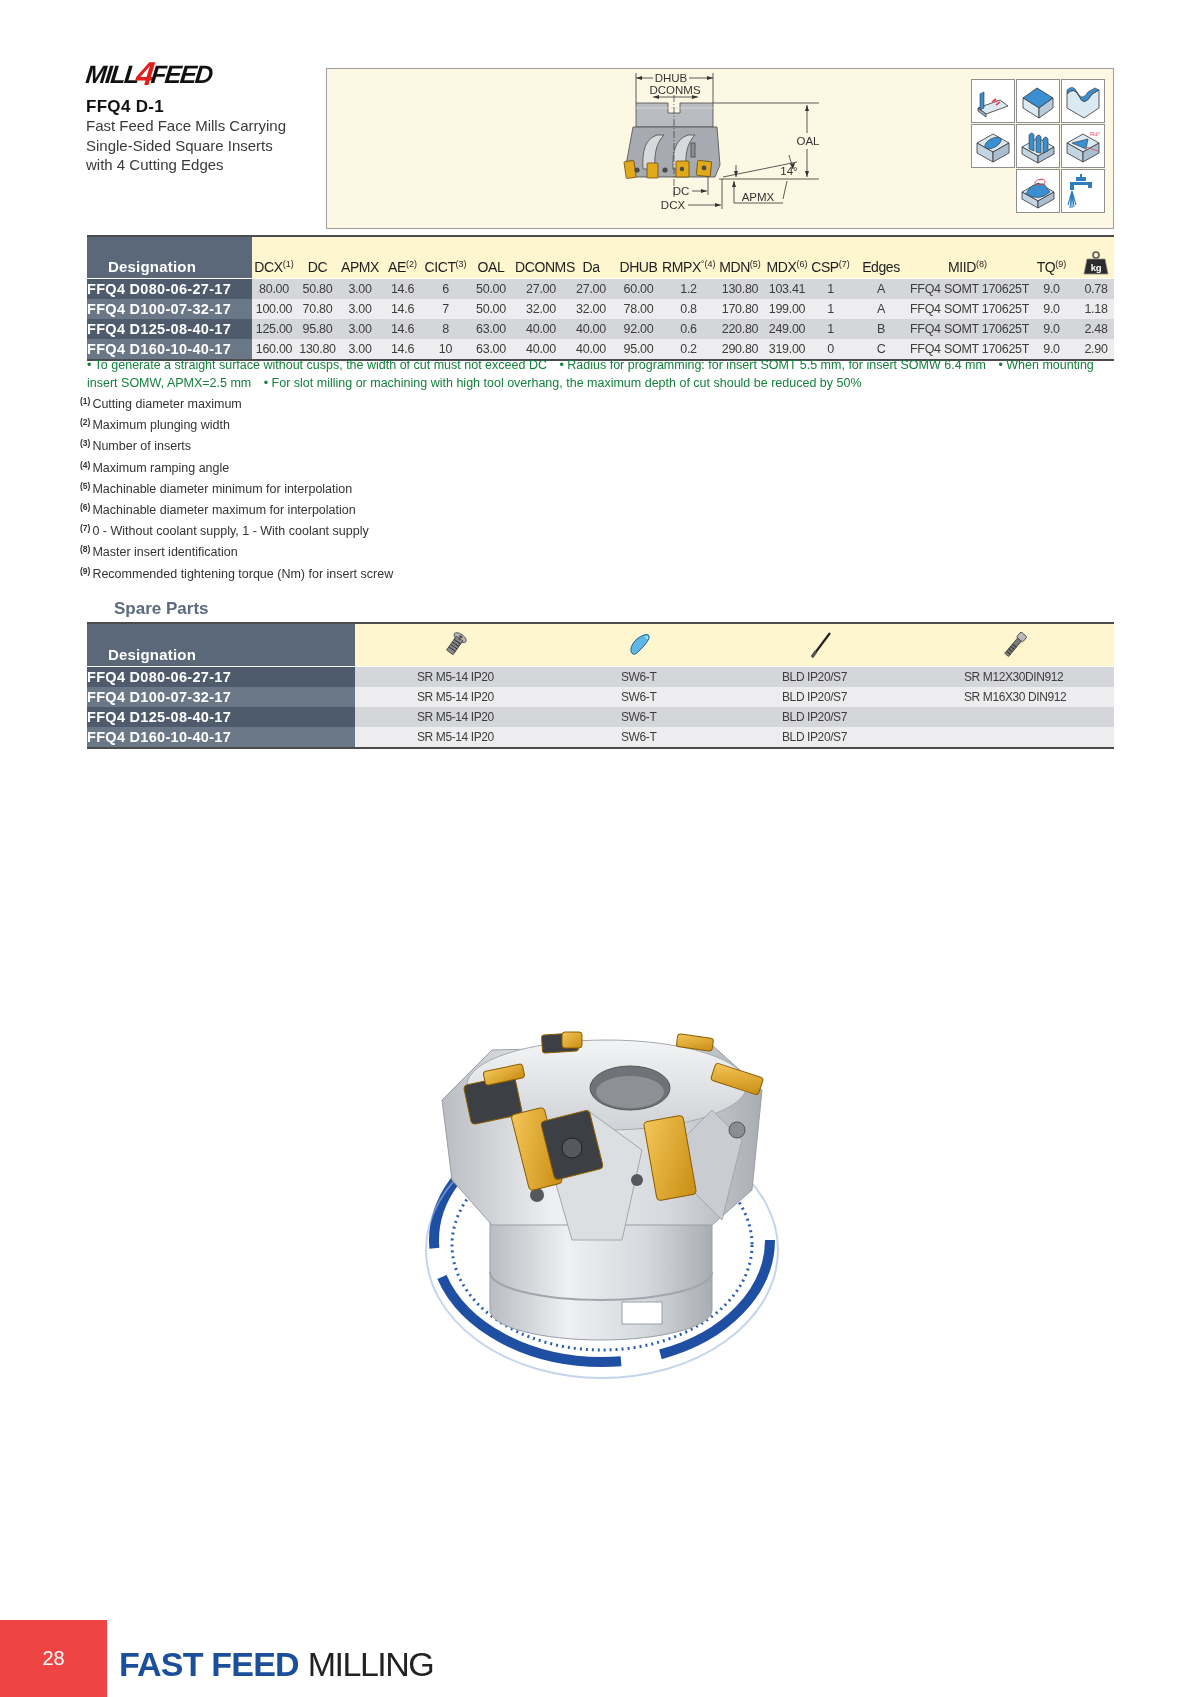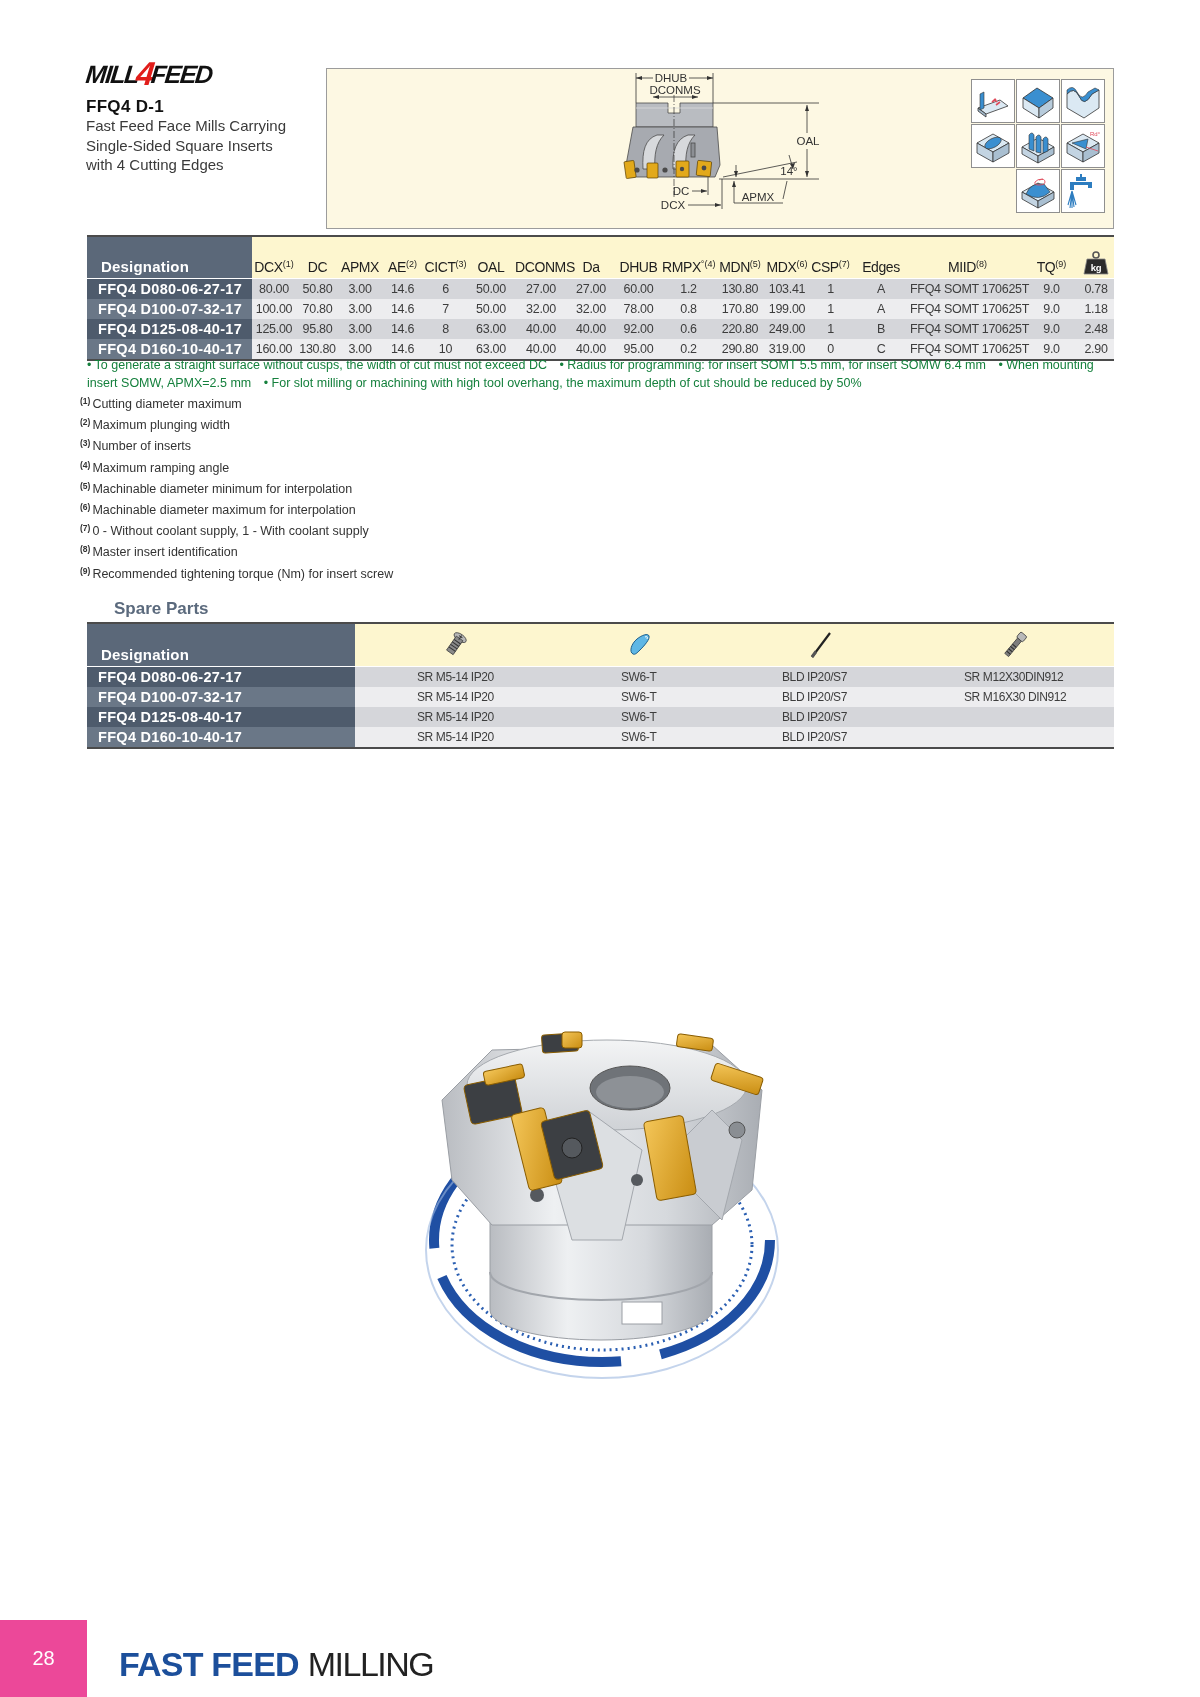--- a/index.html
+++ b/index.html
@@ -34,7 +34,7 @@
              border-bottom: 1px solid #ffffff; }
   .spec th sup, .spare th sup { font-size: 9px; vertical-align: 5px; letter-spacing: 0; }
   .spec th.des, .spare th.des { background: #5b6879; color: #fff; font-weight: bold; font-size: 15px;
-             text-align: left; padding-left: 14px; letter-spacing: 0.2px; margin-top: 40px; }
+             text-align: left; padding-left: 21px; letter-spacing: 0.2px; margin-top: 40px; }
   .spec td { height: 20px; padding: 0; font-size: 12.5px; color: #3d3d3d; text-align: center; white-space: nowrap;
              letter-spacing: -0.3px; }
   .spec td.des, .spare td.des { background: #4e5b6c; color: #fff; font-weight: bold; font-size: 14.5px;

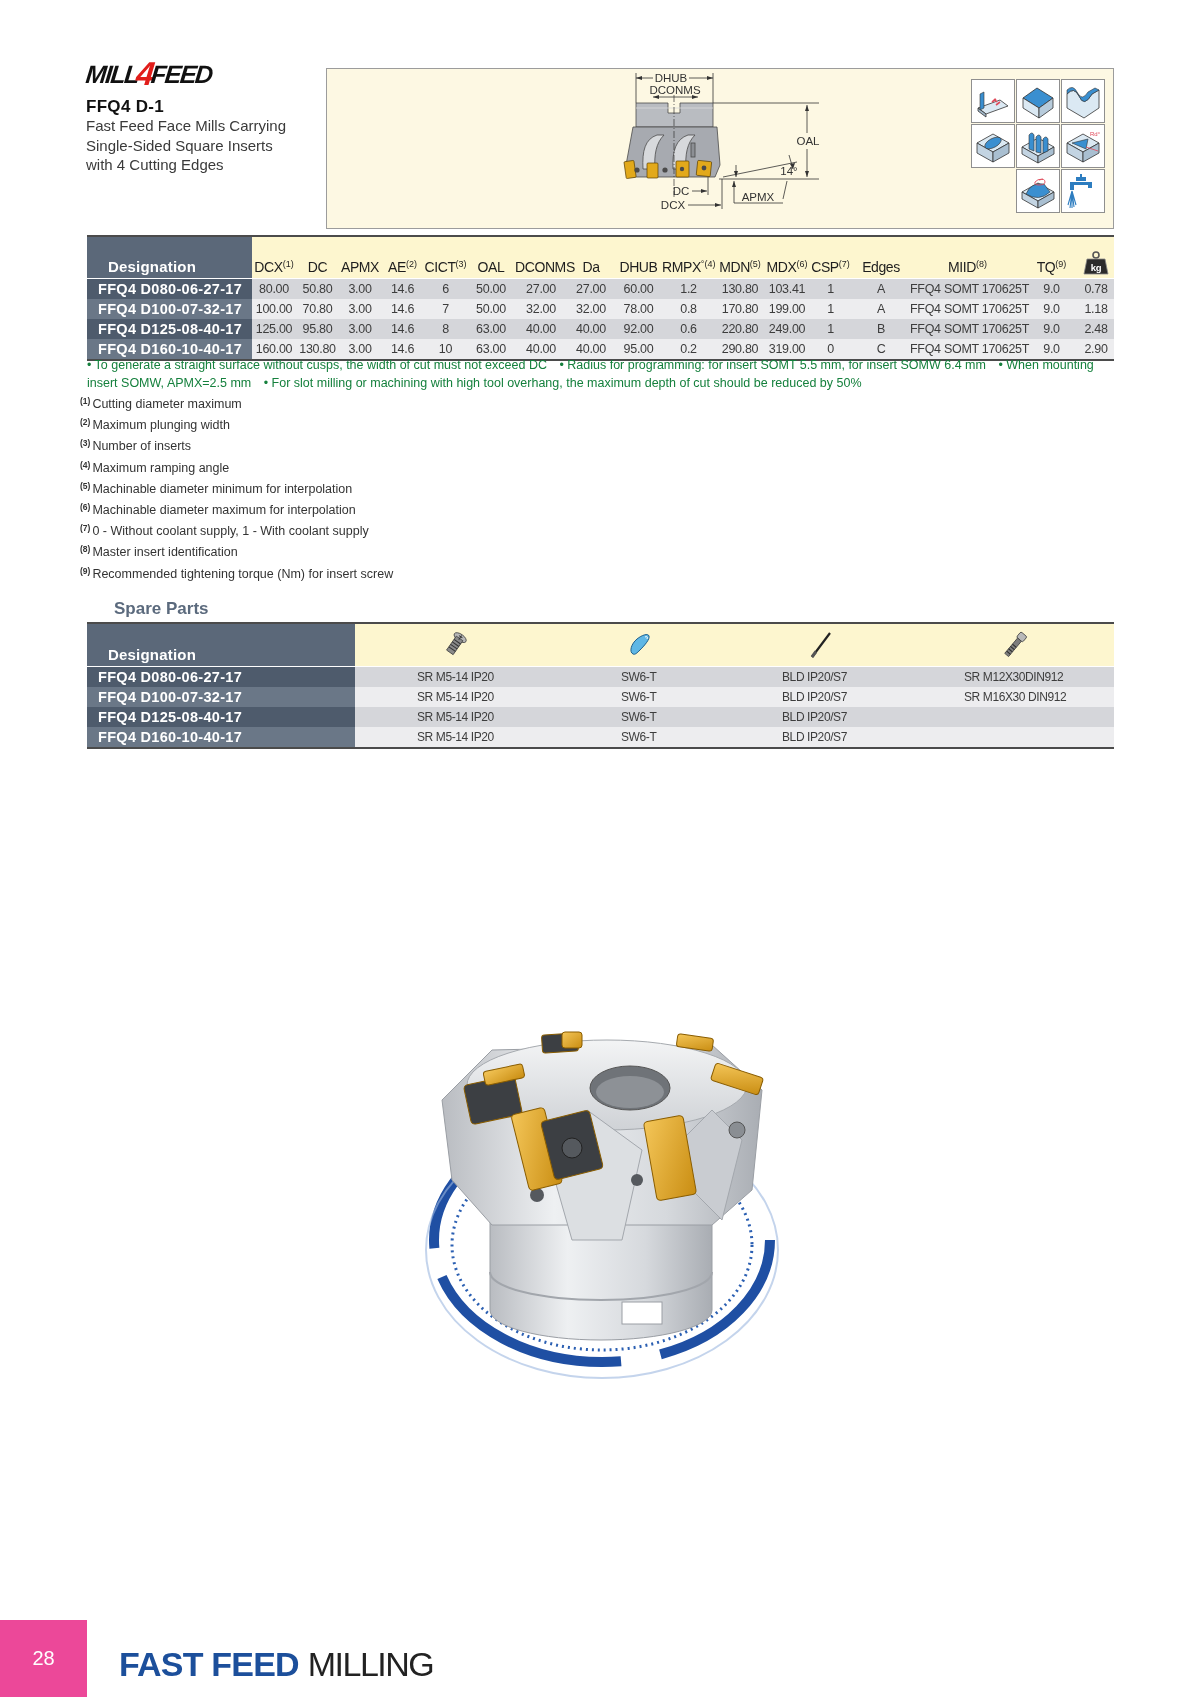--- a/index.html
+++ b/index.html
@@ -38,7 +38,7 @@
   .spec td { height: 20px; padding: 0; font-size: 12.5px; color: #3d3d3d; text-align: center; white-space: nowrap;
              letter-spacing: -0.3px; }
   .spec td.des, .spare td.des { background: #4e5b6c; color: #fff; font-weight: bold; font-size: 14.5px;
-             text-align: left; padding-left: 11px; letter-spacing: 0.3px; }
+             text-align: left; letter-spacing: 0.3px; }
   tr.odd td { background: #d5d6da; }
   tr.even td { background: #ededef; }
   tr.odd td.des { background: #4e5b6c; }

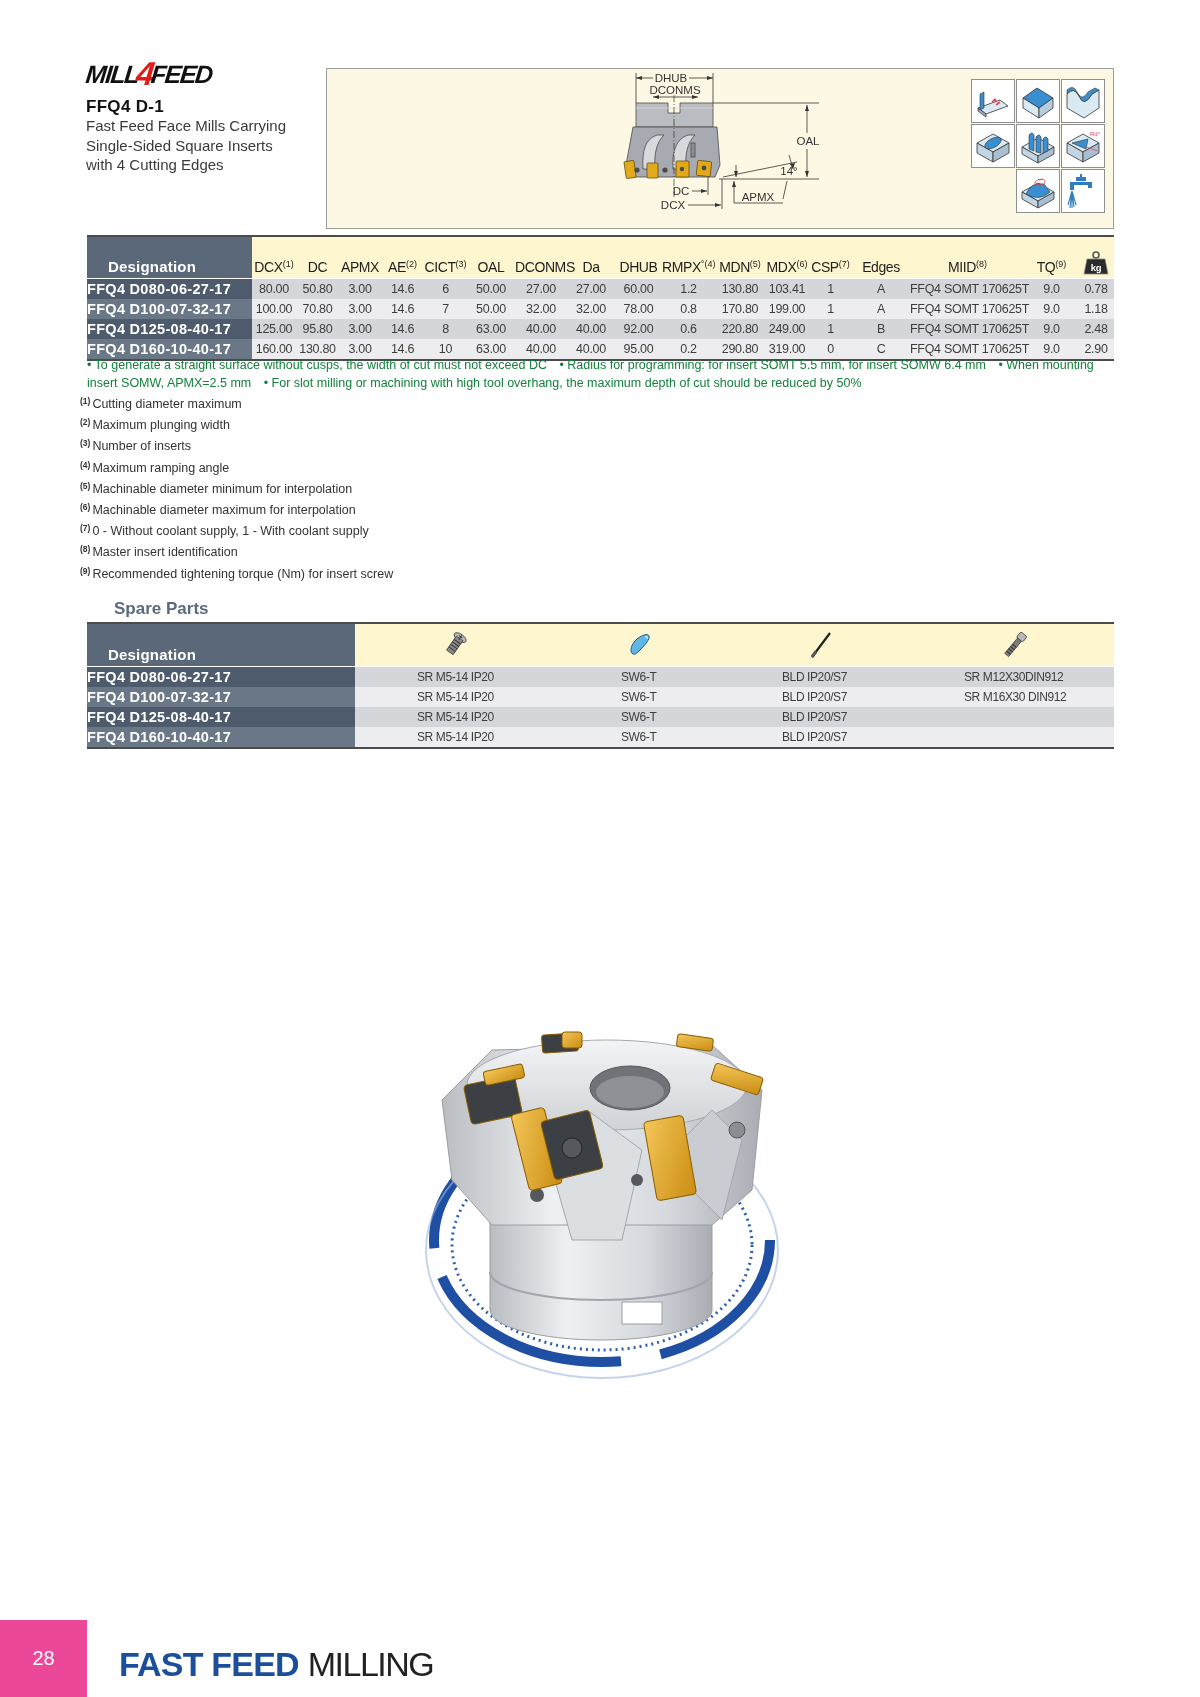--- a/index.html
+++ b/index.html
@@ -67,7 +67,7 @@
   .product-photo { left: 412px; top: 1010px; }
 
   
-  .page-box { left: 0; top: 1620px; width: 87px; height: 77px; background: #ec4899; color: #fff;
+  .page-box { left: 0; top: 1620px; width: 107px; height: 77px; background: #ef4444; color: #fff;
               font-size: 20px; line-height: 77px; text-align: center; }
   .footer-title { left: 119px; top: 1647px; font-size: 34px; line-height: 34px; white-space: nowrap; letter-spacing: -0.5px; }
   .footer-title .bold { color: #1c4f9b; font-weight: bold; letter-spacing: -0.8px; }

